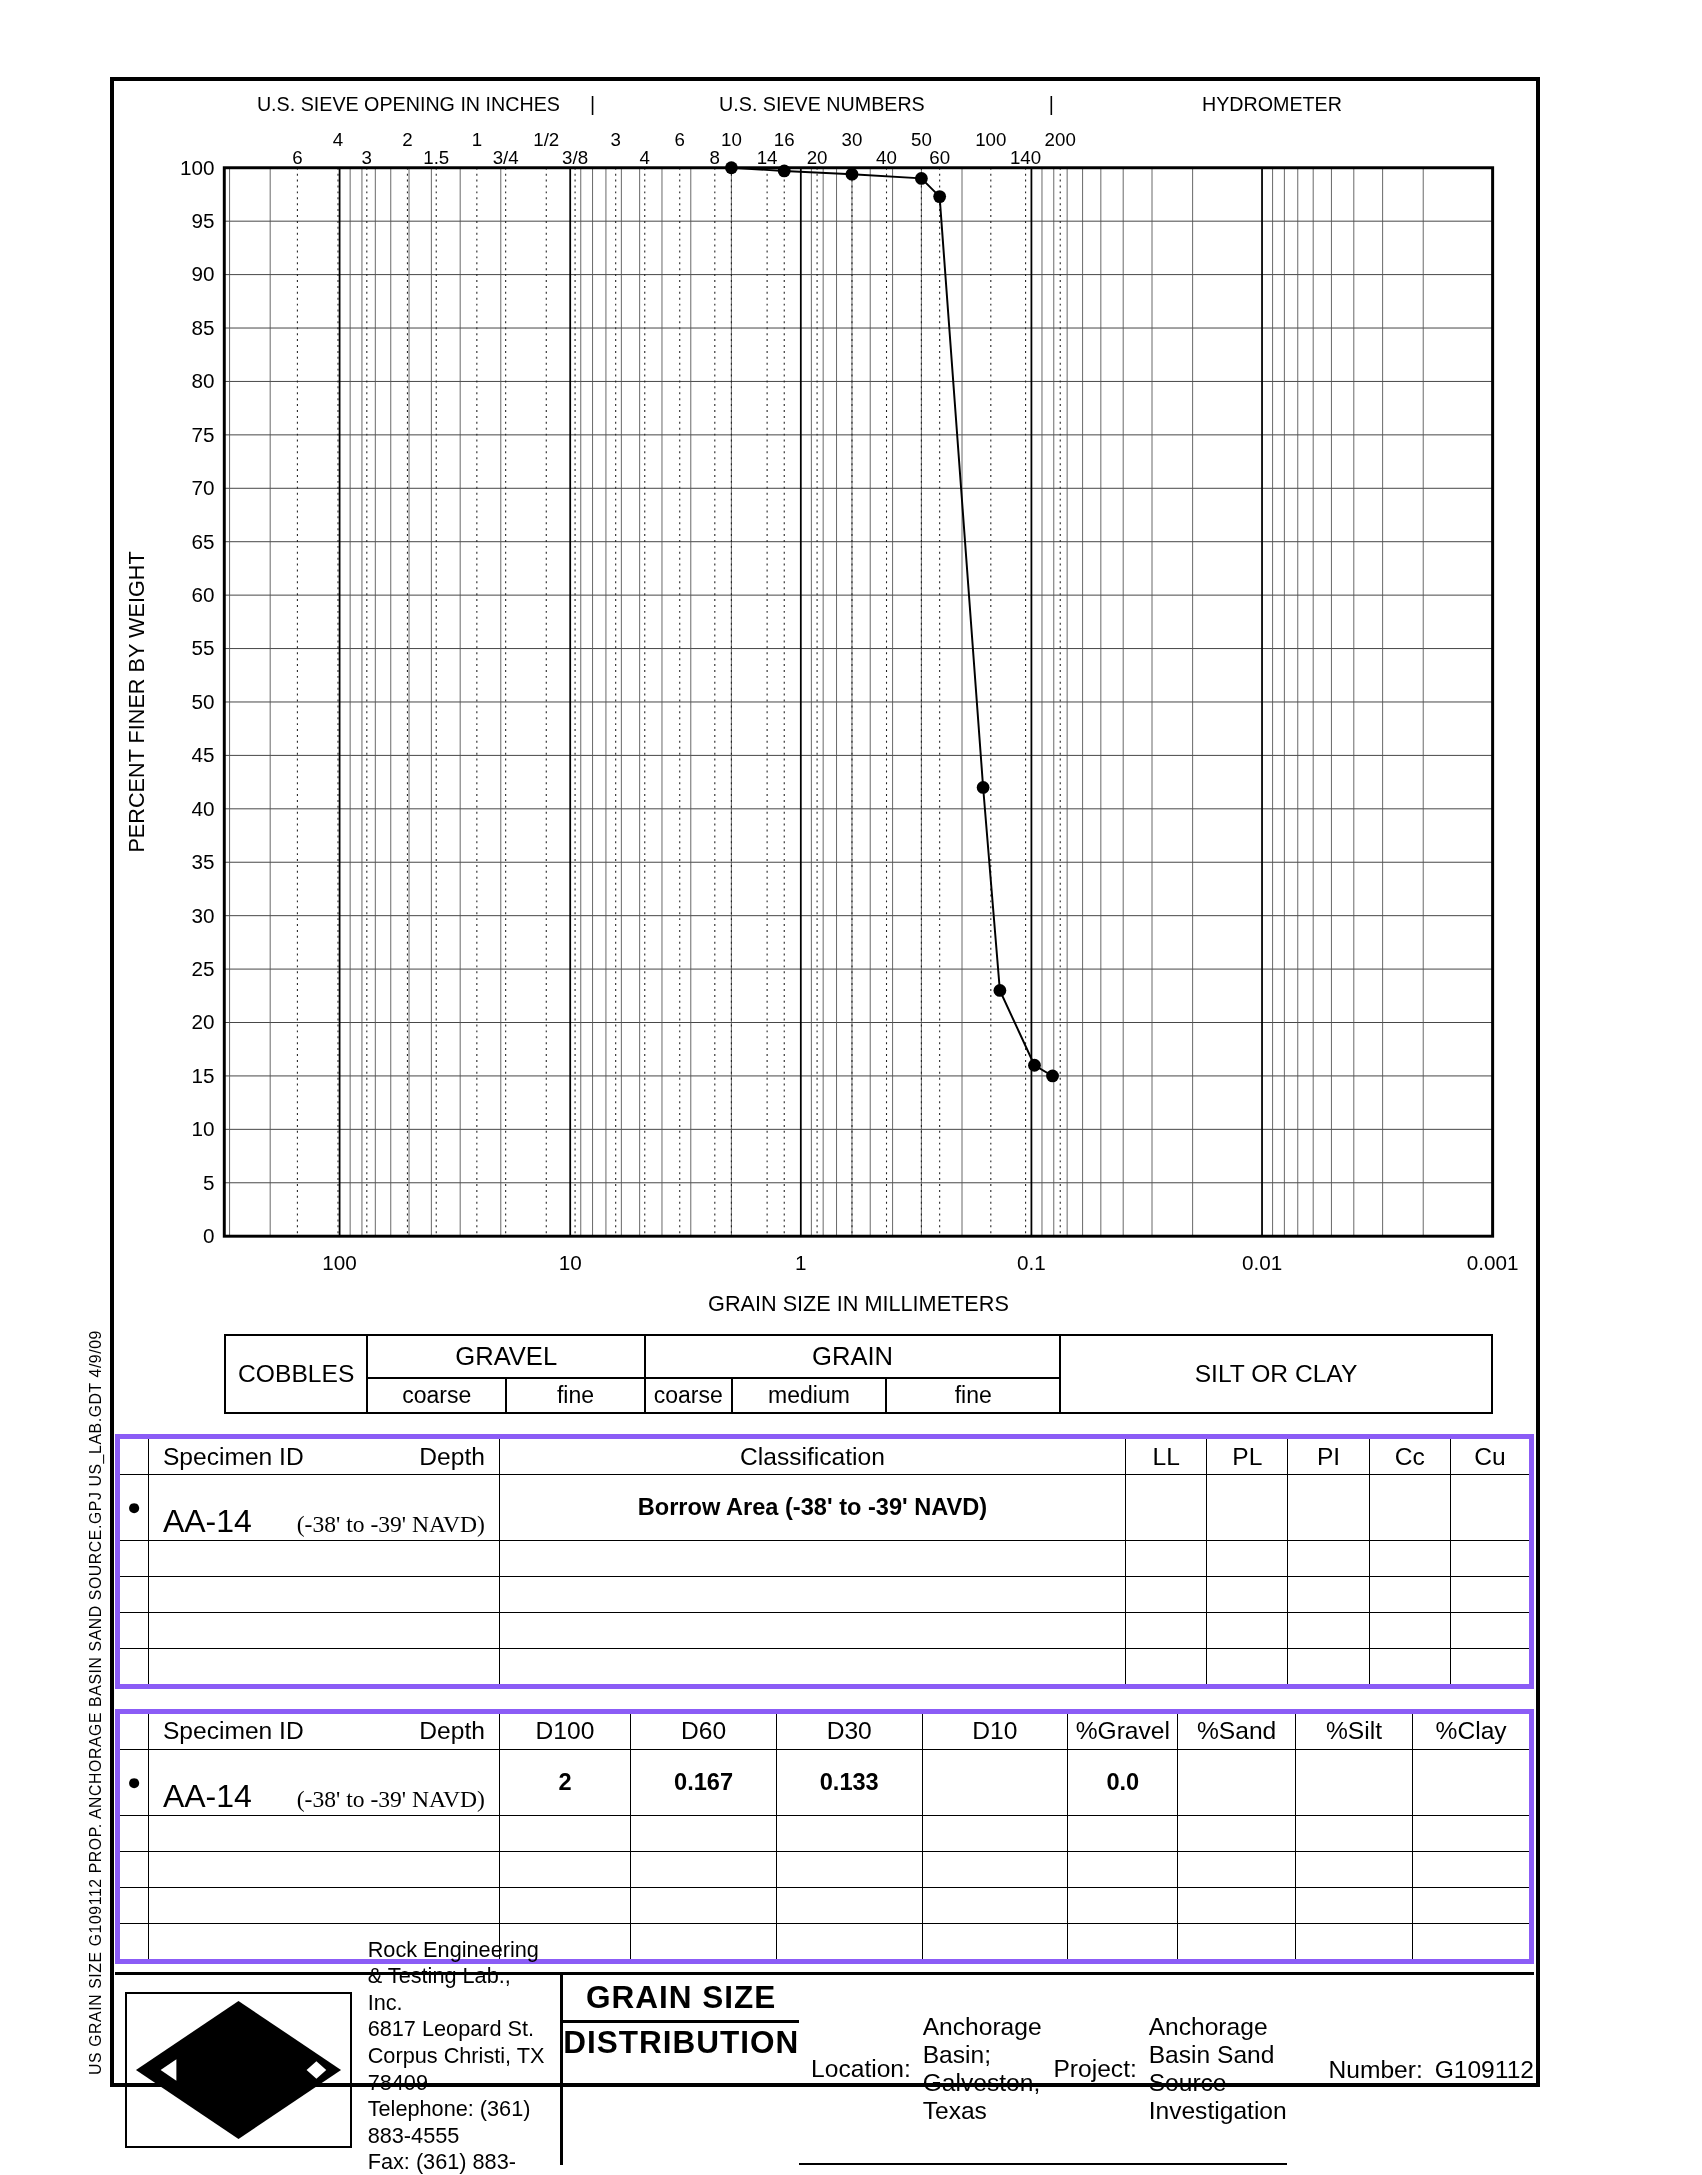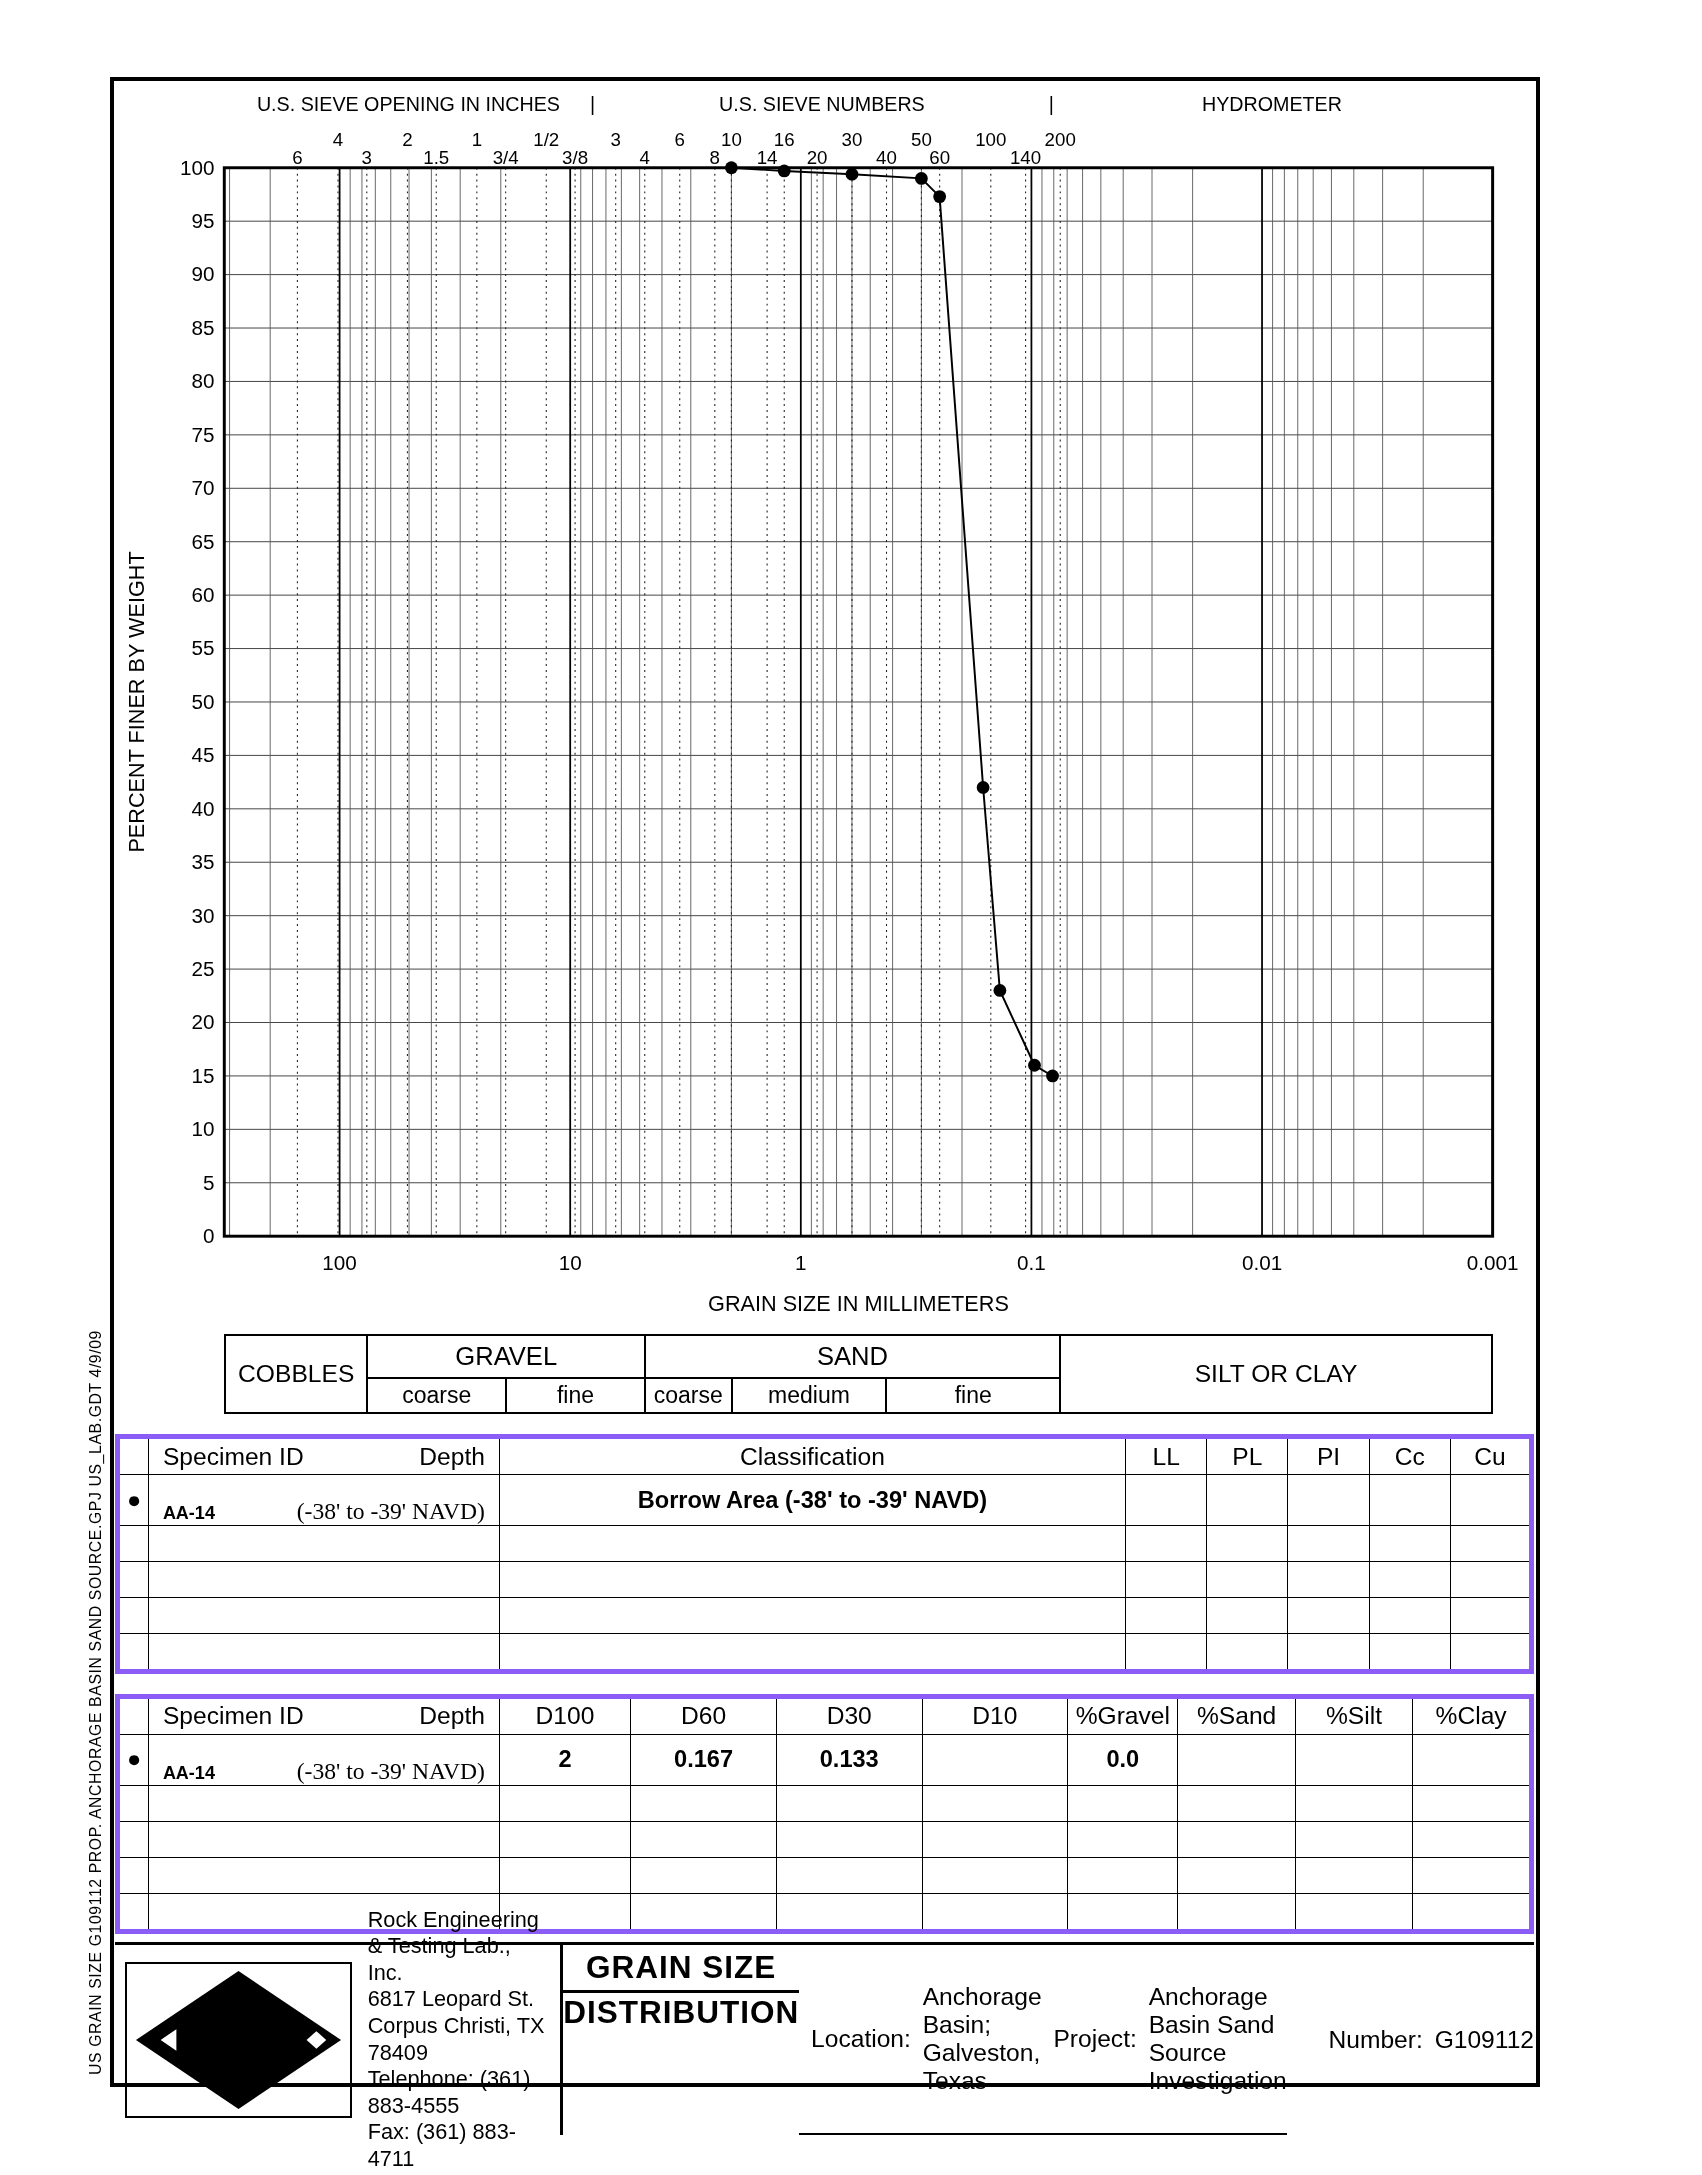--- a/index.html
+++ b/index.html
@@ -260,7 +260,7 @@
         <tr>
       <th rowspan="2" class="span2">COBBLES</th>
       <th colspan="2" class="big">GRAVEL</th>
-      <th colspan="3" class="big">SAND</th>
+      <th colspan="3" class="big">GRAIN</th>
       <th rowspan="2" class="span2">SILT OR CLAY</th>
     </tr>
     <tr>

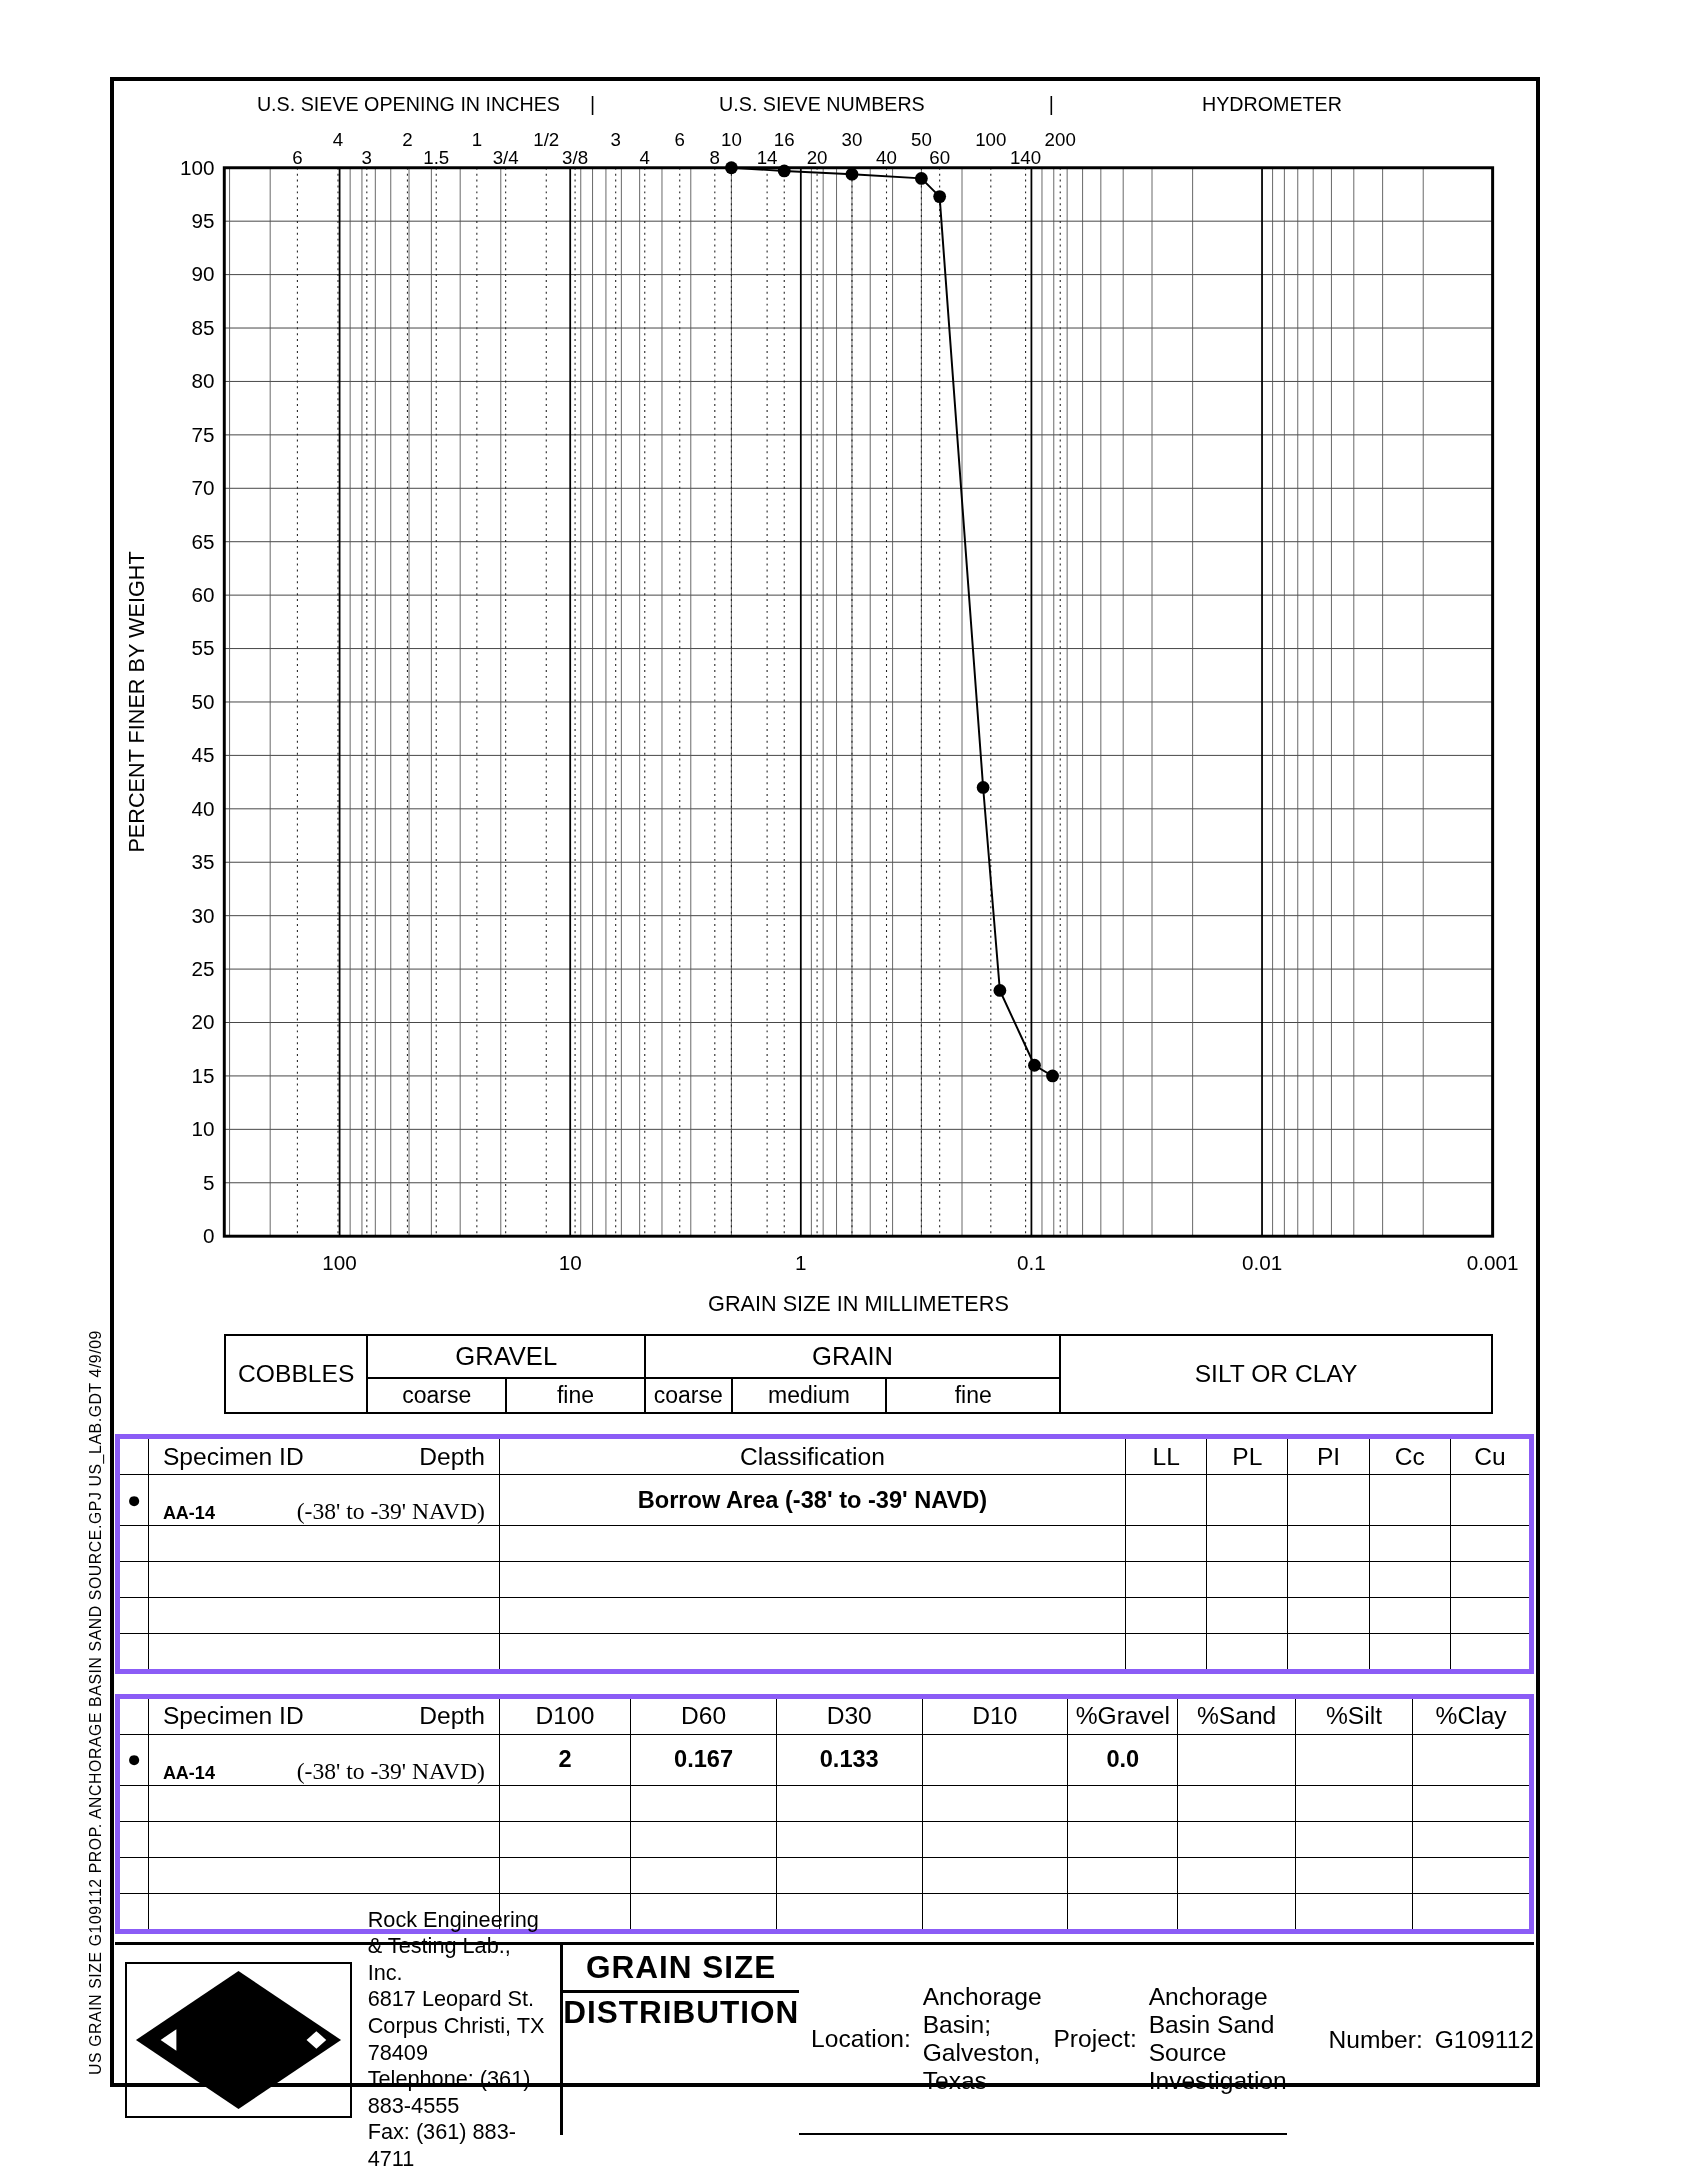--- a/index.html
+++ b/index.html
@@ -37,7 +37,7 @@
   .data-table td{font-size:23.6px;text-align:center;}
   .sd{display:flex;justify-content:space-between;align-items:baseline;padding:0 7.9px;}
   .marker-cell{font-size:17.7px;padding:0;}
-  .specname{font-weight:bold;font-size:18px;margin-top:28px;}
+  .specname{font-weight:normal;font-size:32px;margin-top:28px;}
   .depthval{font-family:"Liberation Serif",serif;font-size:23.6px;}
   .val{font-weight:bold;}
   .class-val{font-weight:bold;}

